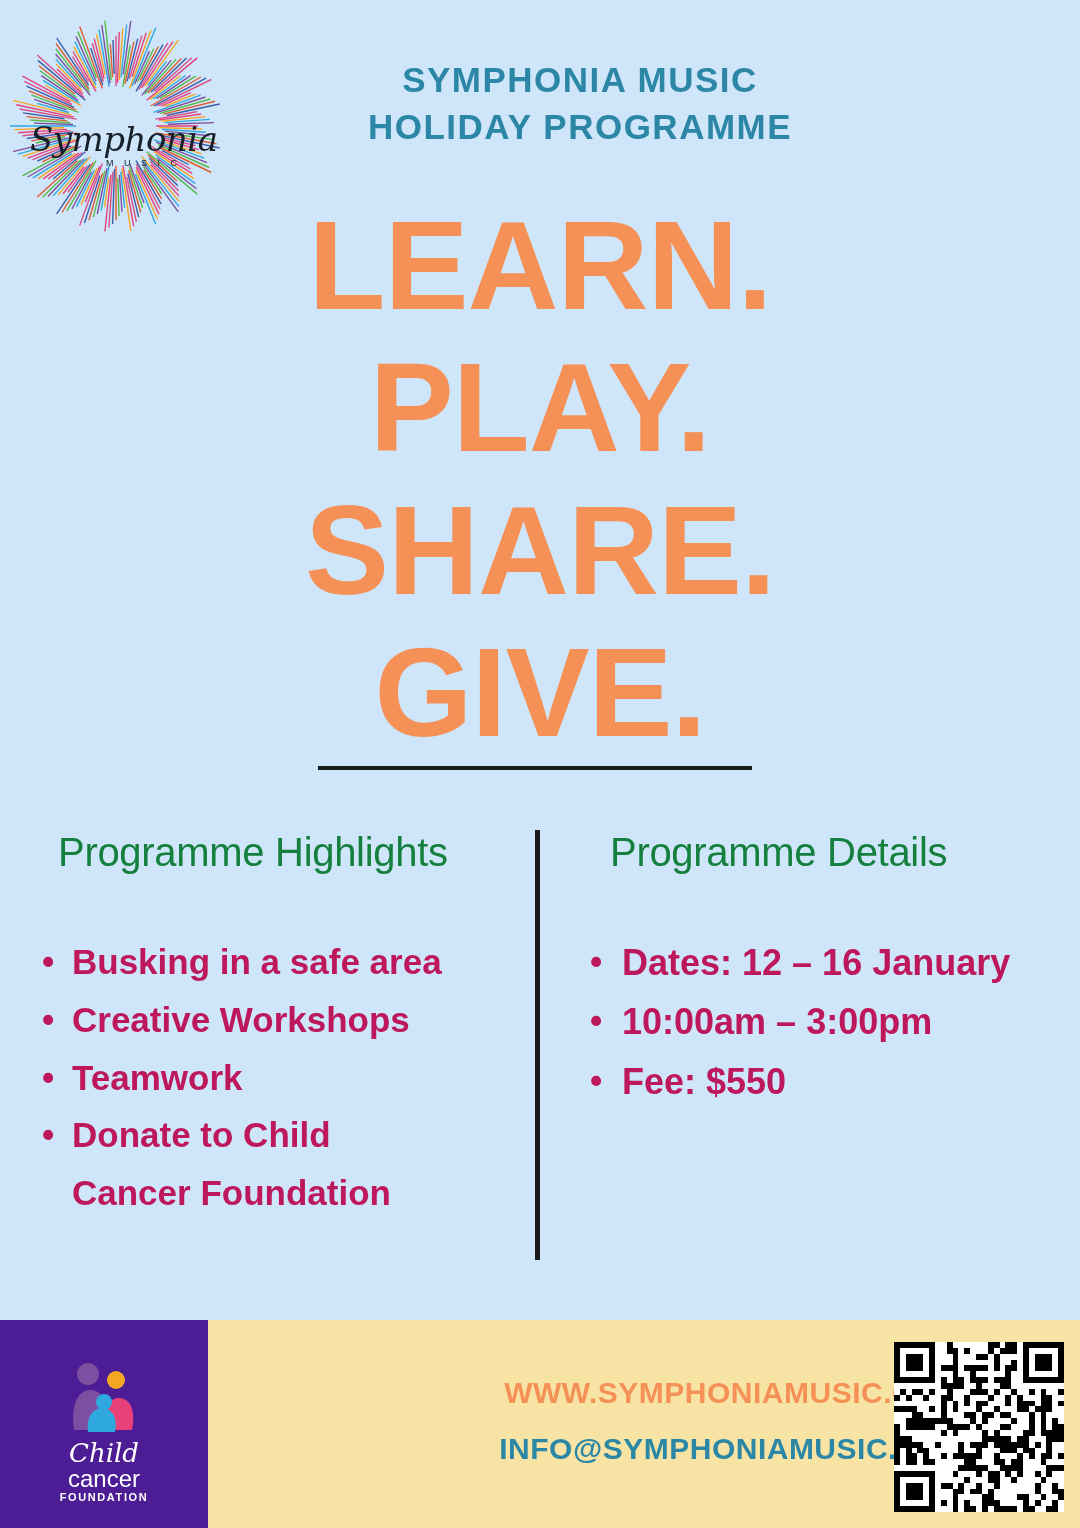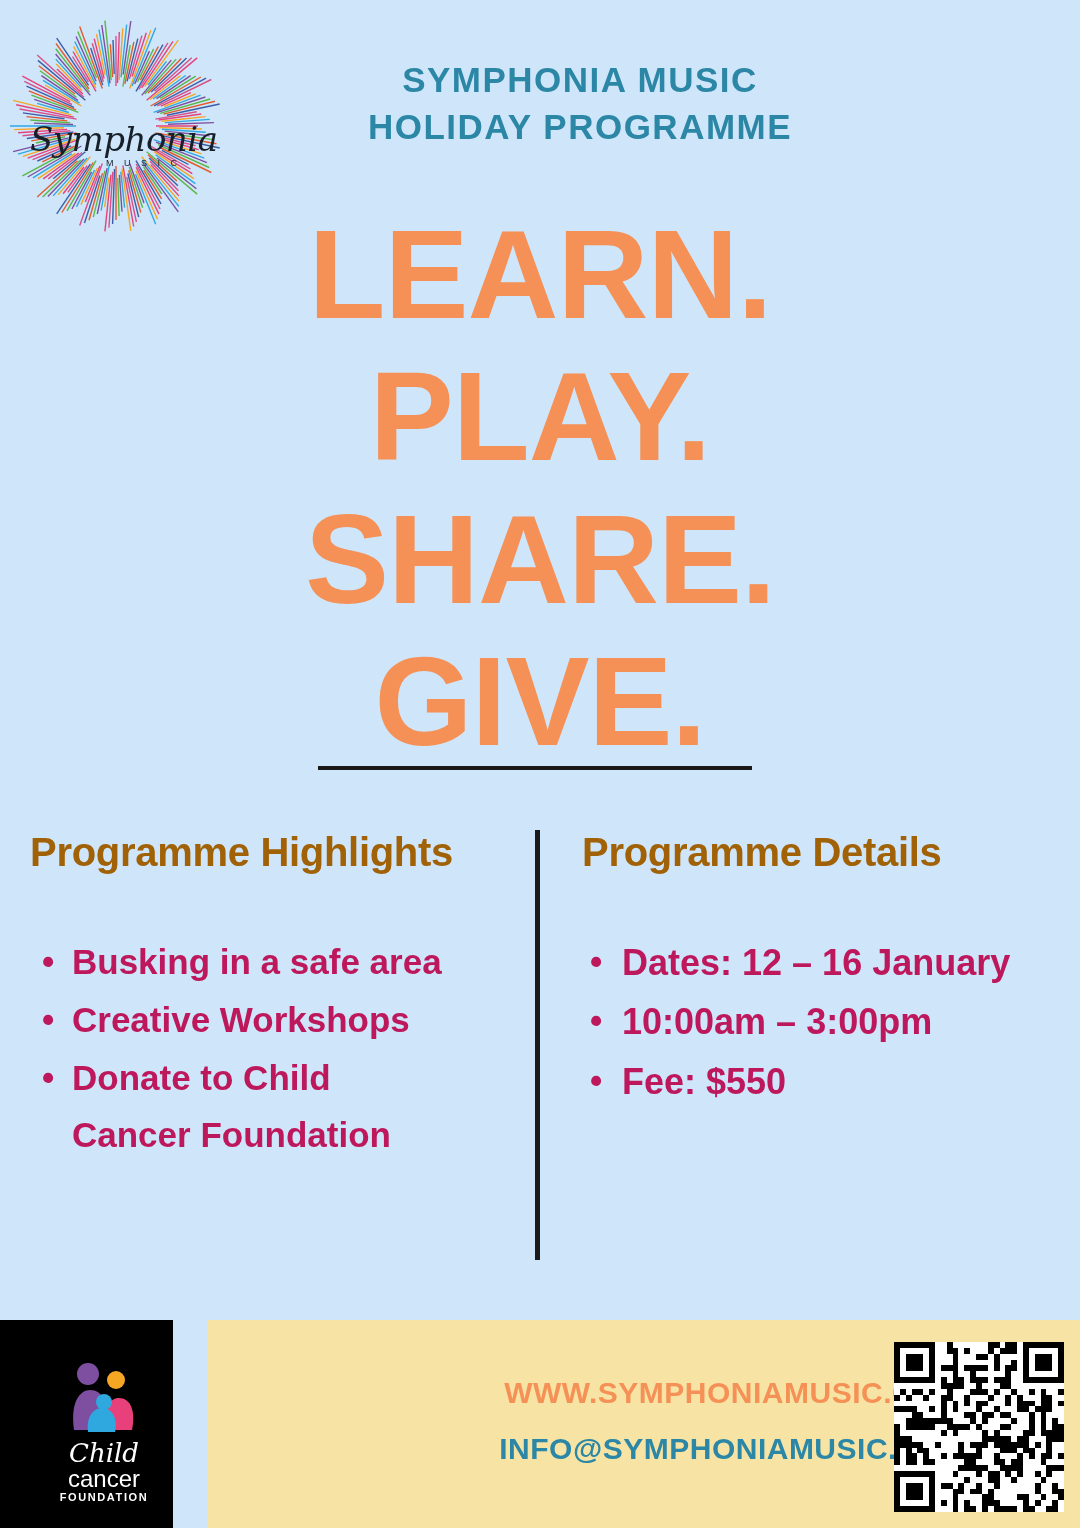--- a/index.html
+++ b/index.html
@@ -78,7 +78,6 @@
     font-size: 126px;
     line-height: 1.13;
     letter-spacing: -1px;
-    margin-top: 9px;
   }
   .hero div { display: block; }
 

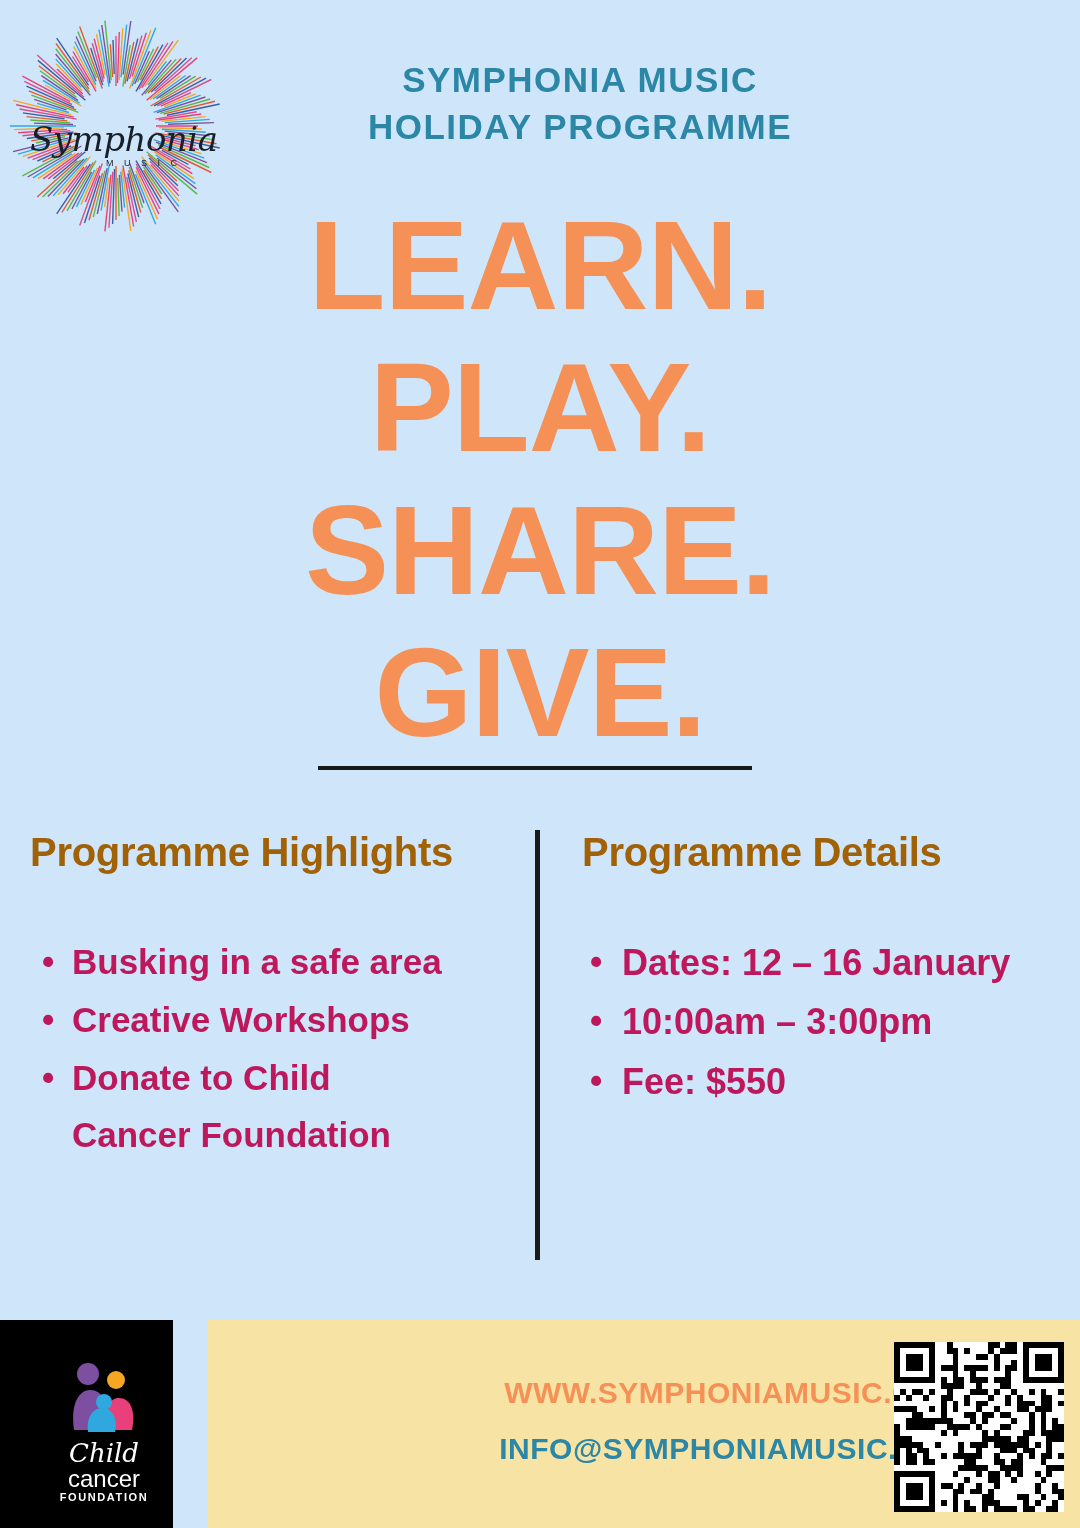--- a/index.html
+++ b/index.html
@@ -114,11 +114,12 @@
   .col-right { left: 570px; width: 480px; }
 
   .col-title {
-    color: #a16207;
-    font-weight: bold;
+    color: #15803d;
+    font-weight: normal;
     font-size: 40px;
     letter-spacing: -0.3px;
     margin-bottom: 58px;
+    margin-left: 28px;
   }
   .col-right .col-title { padding-left: 12px; }
 

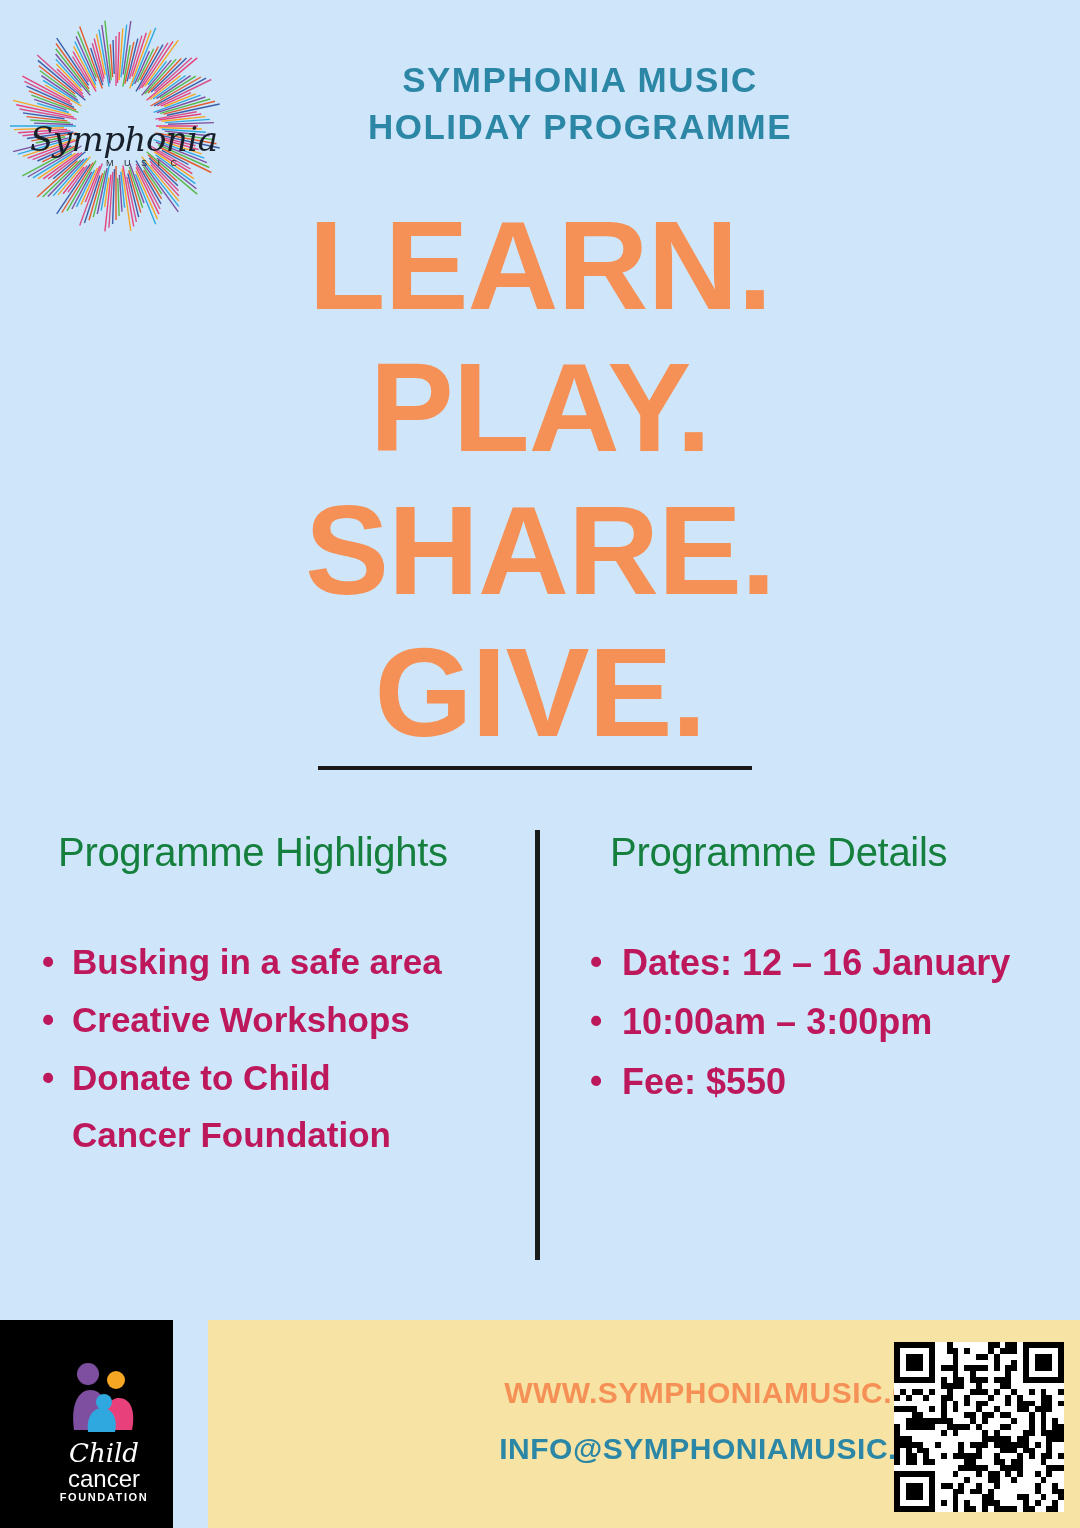--- a/index.html
+++ b/index.html
@@ -442,6 +442,7 @@
     <ul class="bullets">
       <li>Busking in a safe area</li>
       <li>Creative Workshops</li>
+      <li>Teamwork</li>
       <li>Donate to Child</li>
       <li class="cont">Cancer Foundation</li>
     </ul>

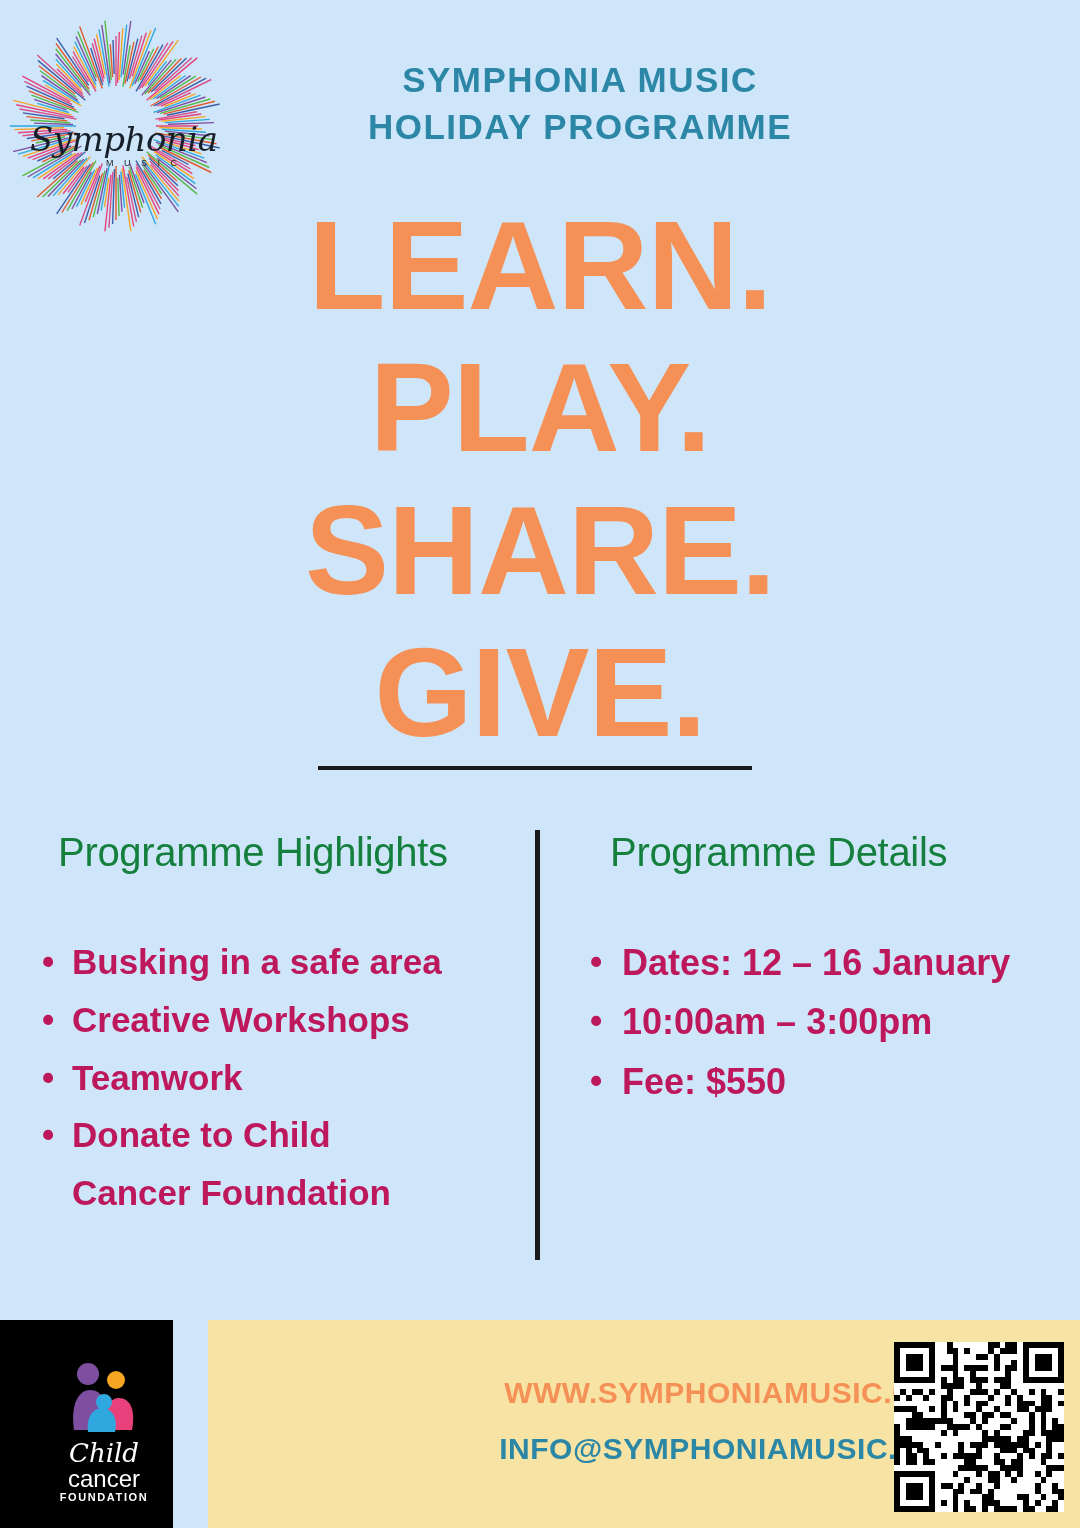--- a/index.html
+++ b/index.html
@@ -159,8 +159,8 @@
   .footer-blue {
     position: absolute;
     left: 0; top: 0;
-    width: 173px; height: 208px;
-    background: #000000;
+    width: 208px; height: 208px;
+    background: #4c1d95;
   }
   .footer-yellow {
     position: absolute;

